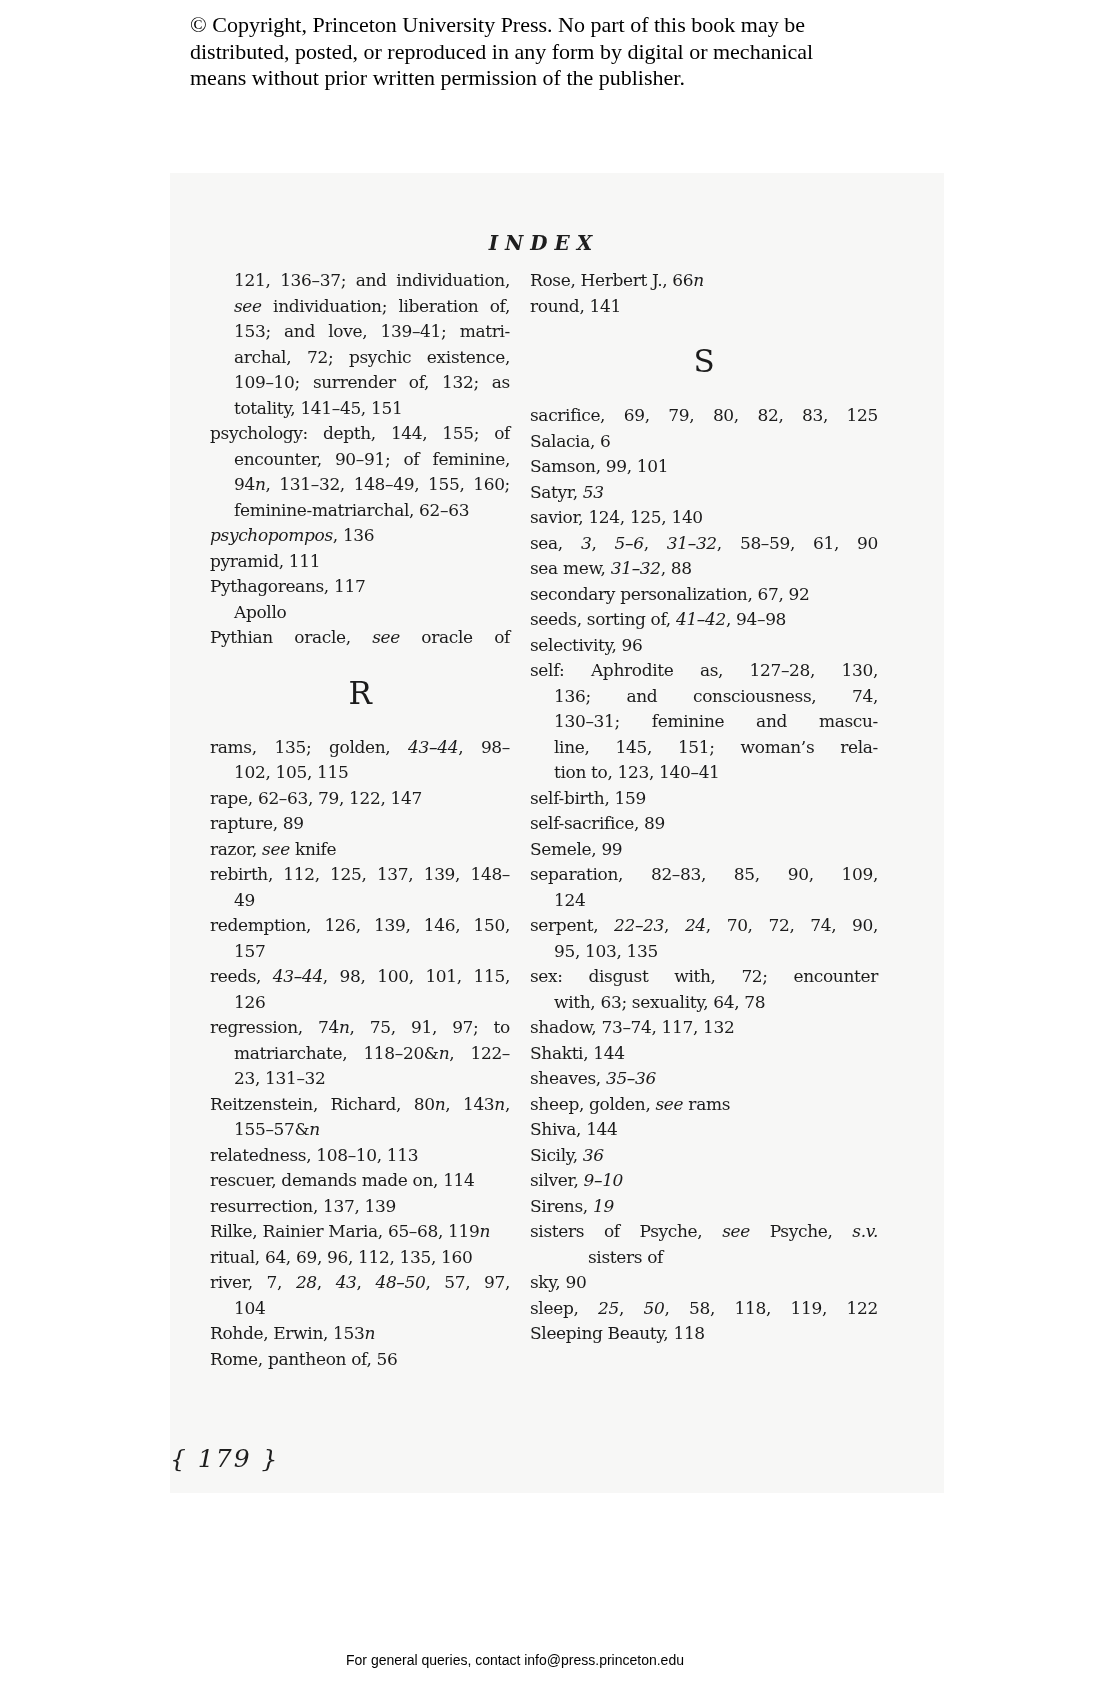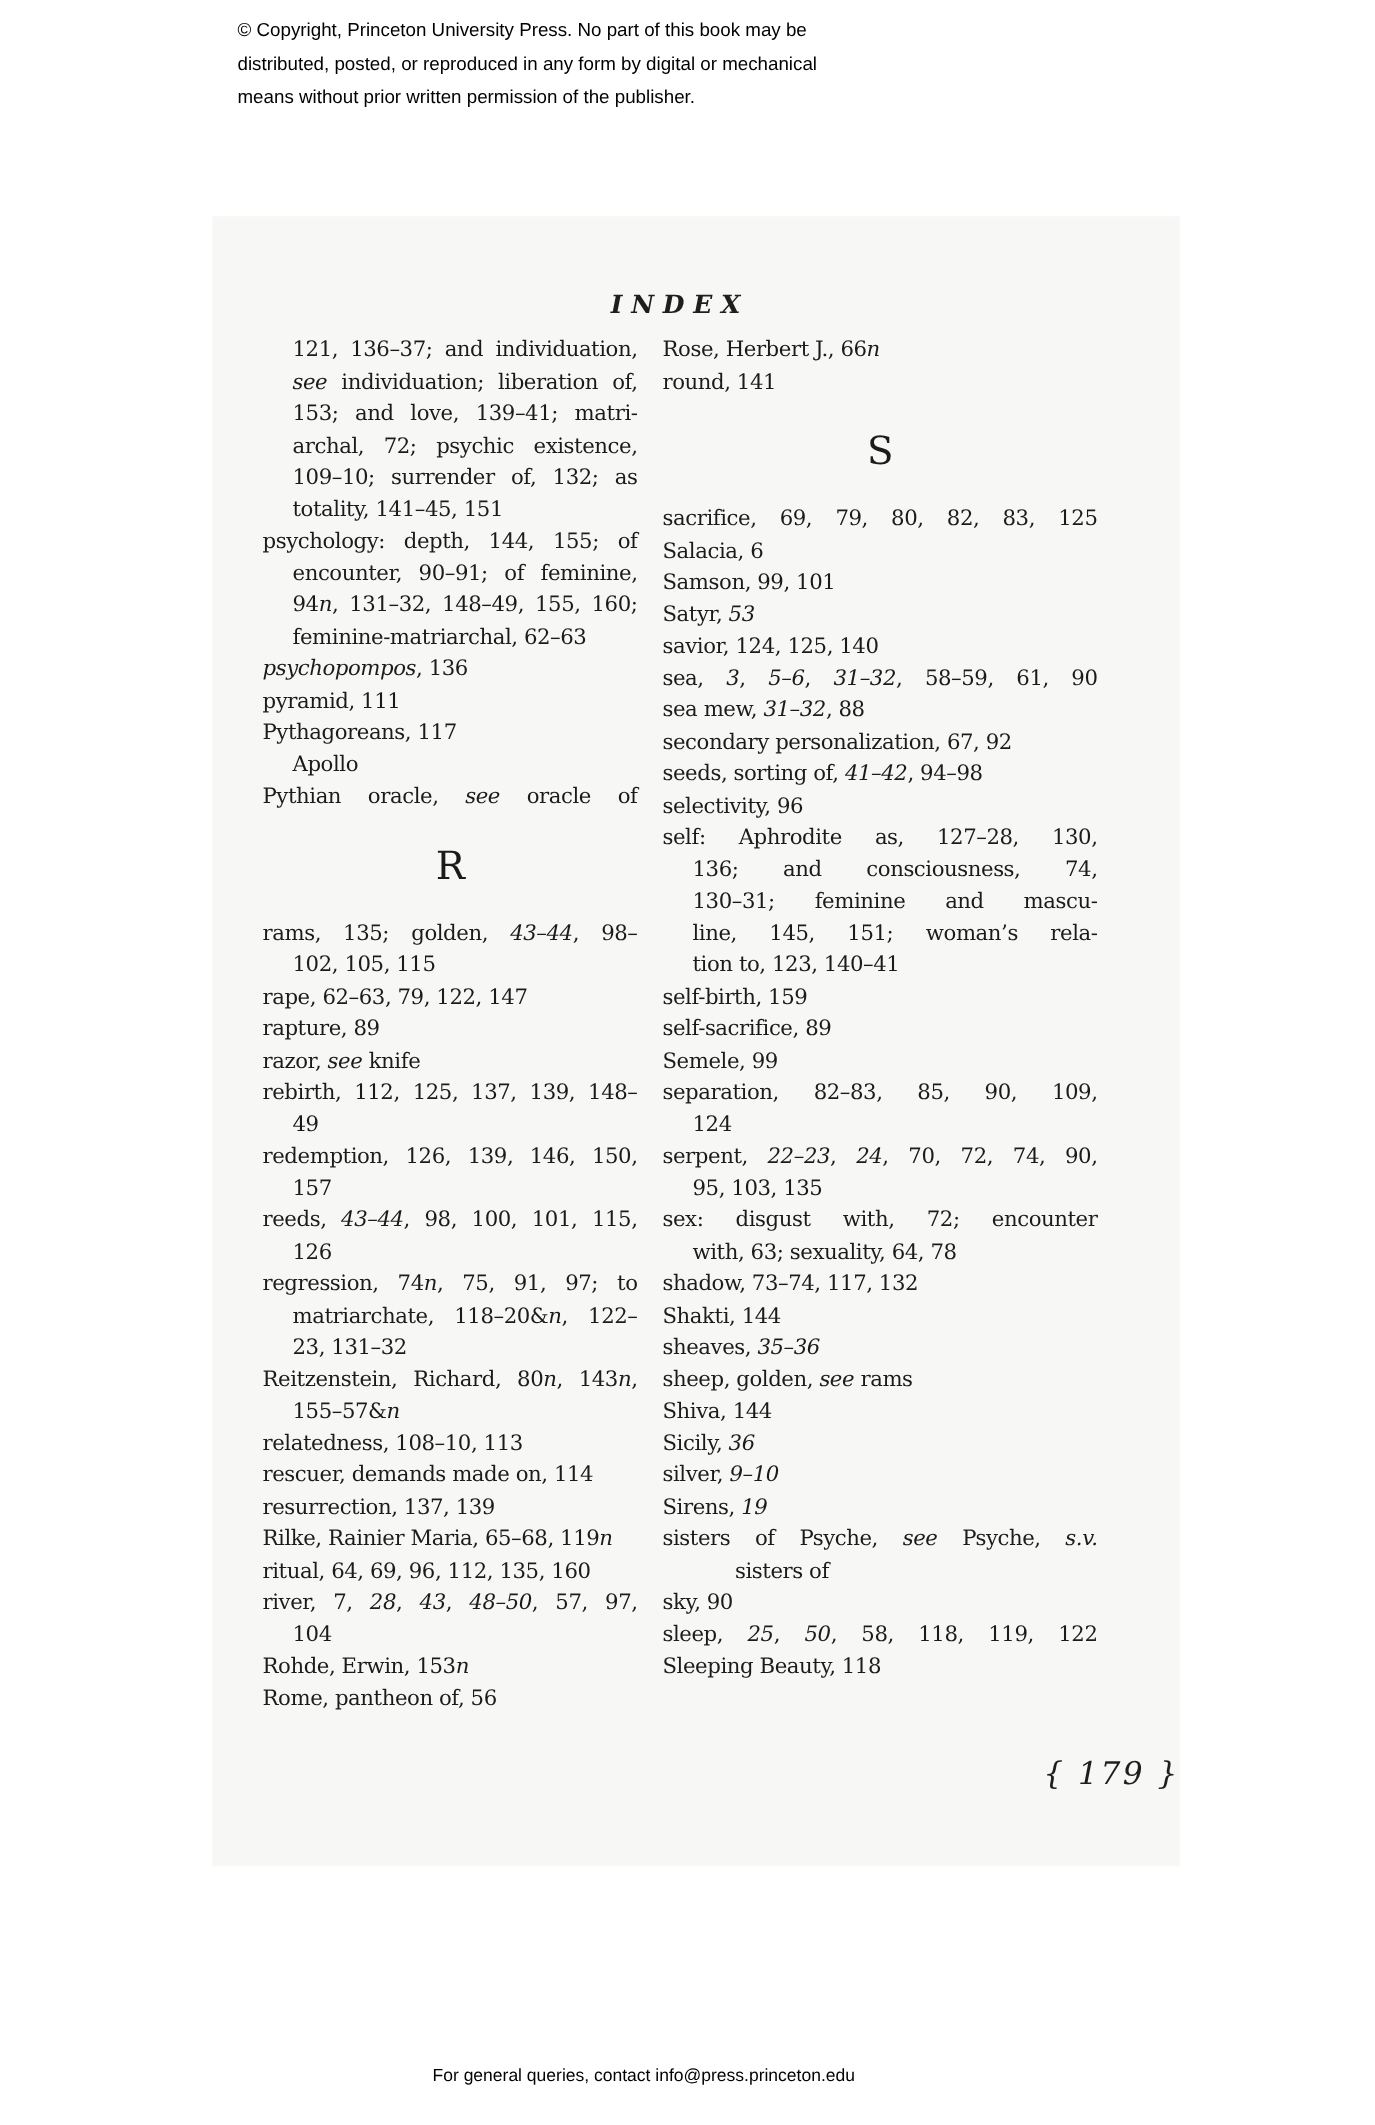--- a/index.html
+++ b/index.html
@@ -10,8 +10,8 @@
   }
   .copyright{
     position:absolute;left:190px;top:12px;width:680px;
-    font-family:Liberation Sans, sans-serif;
-    font-size:15px;line-height:26.5px;color:#000;
+    font-family:Liberation Serif, serif;
+    font-size:22px;line-height:26.5px;color:#000;
     white-space:pre-line;
   }
   .scanpage{

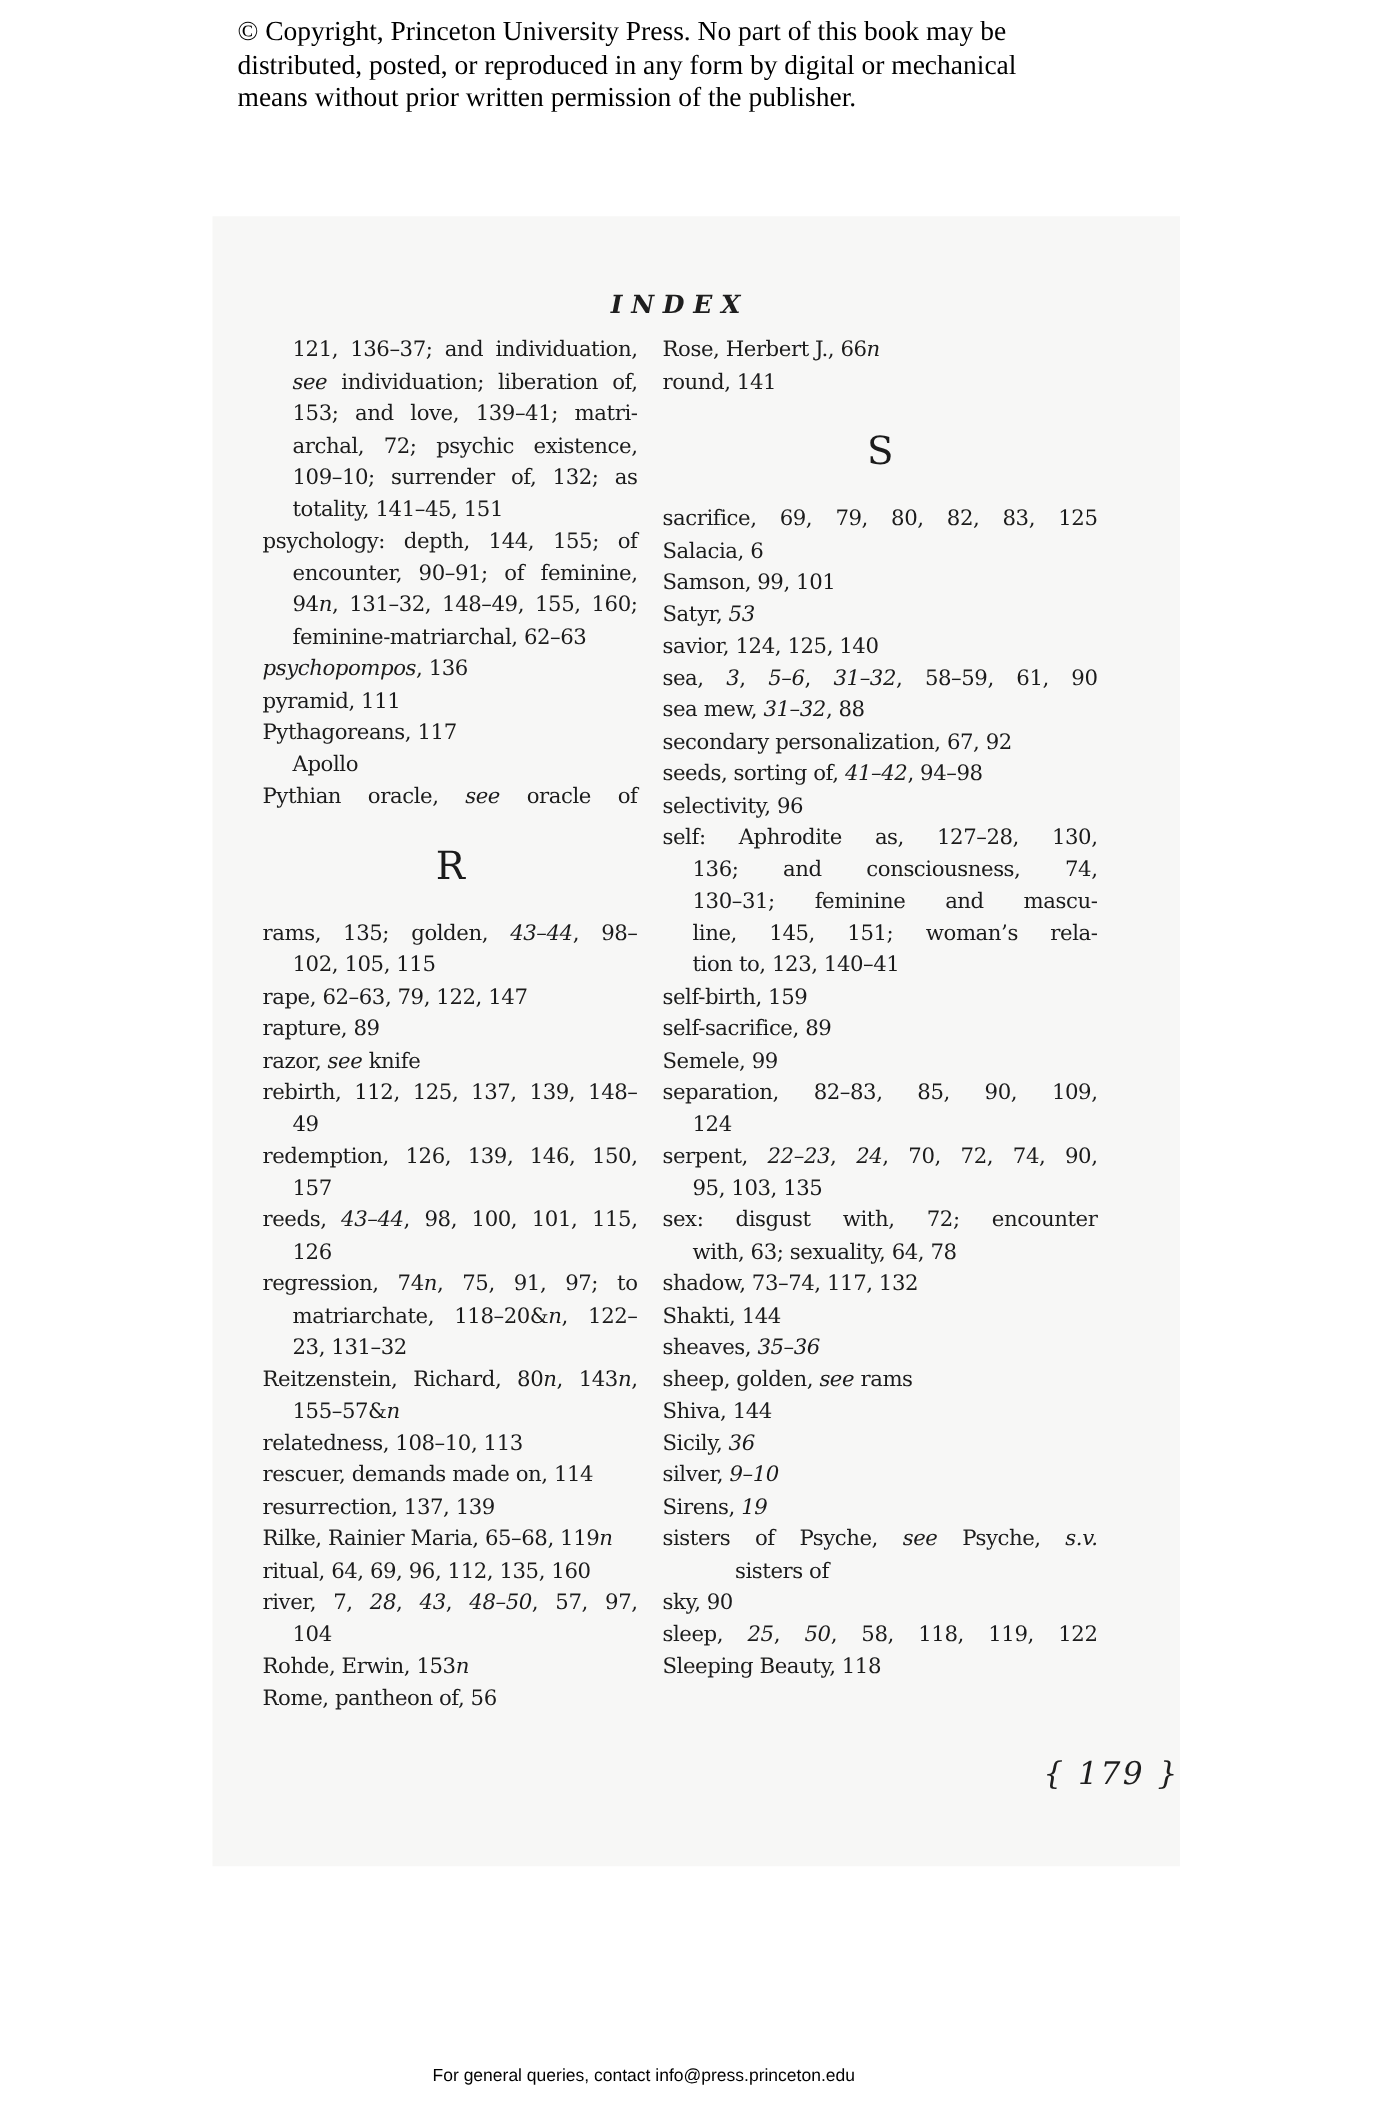--- a/index.html
+++ b/index.html
@@ -41,8 +41,8 @@
     margin:25px 0;color:#1b1b1b;
   }
   .pagenum{
-    position:absolute;left:170px;top:1404px;width:774px;
-    text-align:right;font-style:italic;font-size:25px;
+    position:absolute;left:170px;top:1444px;width:774px;
+    text-align:left;font-style:italic;font-size:25px;
     letter-spacing:2px;color:#1e1e1e;
   }
   .footer{

